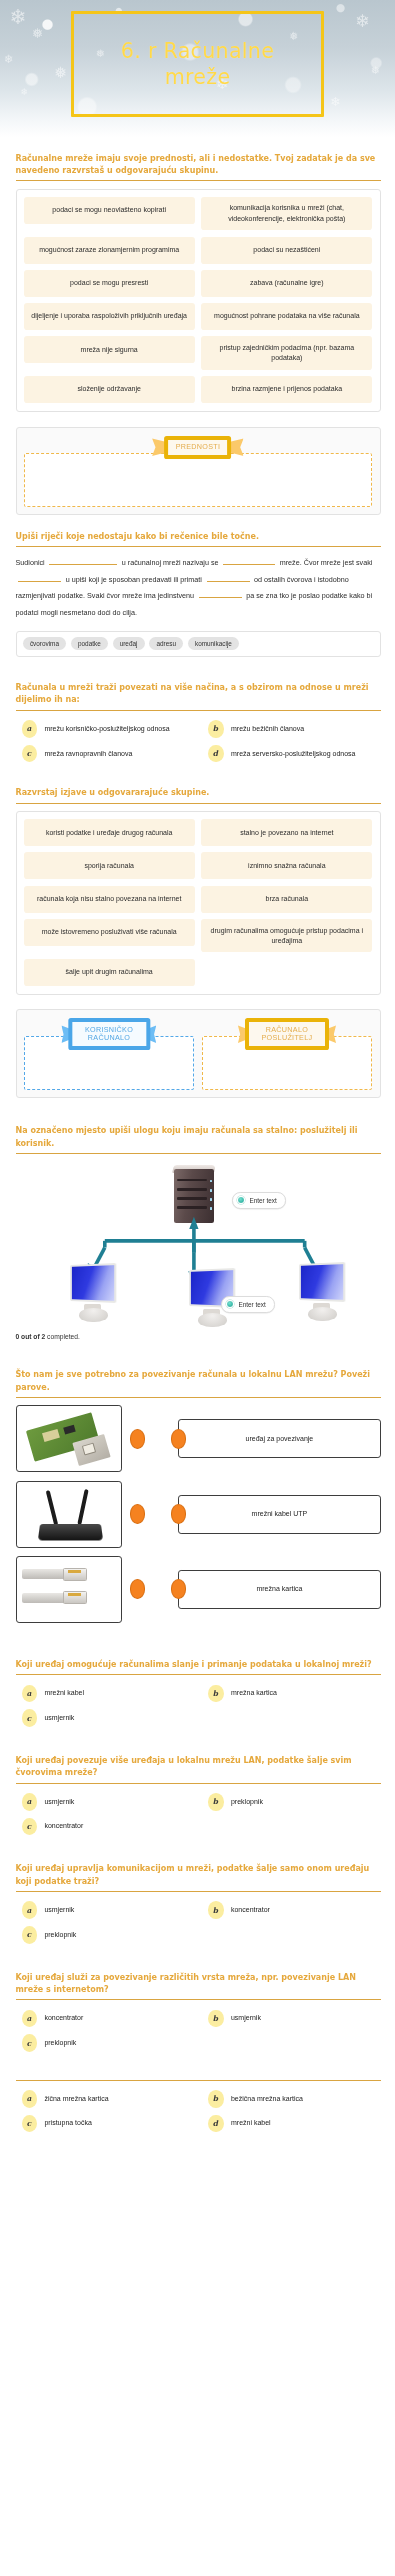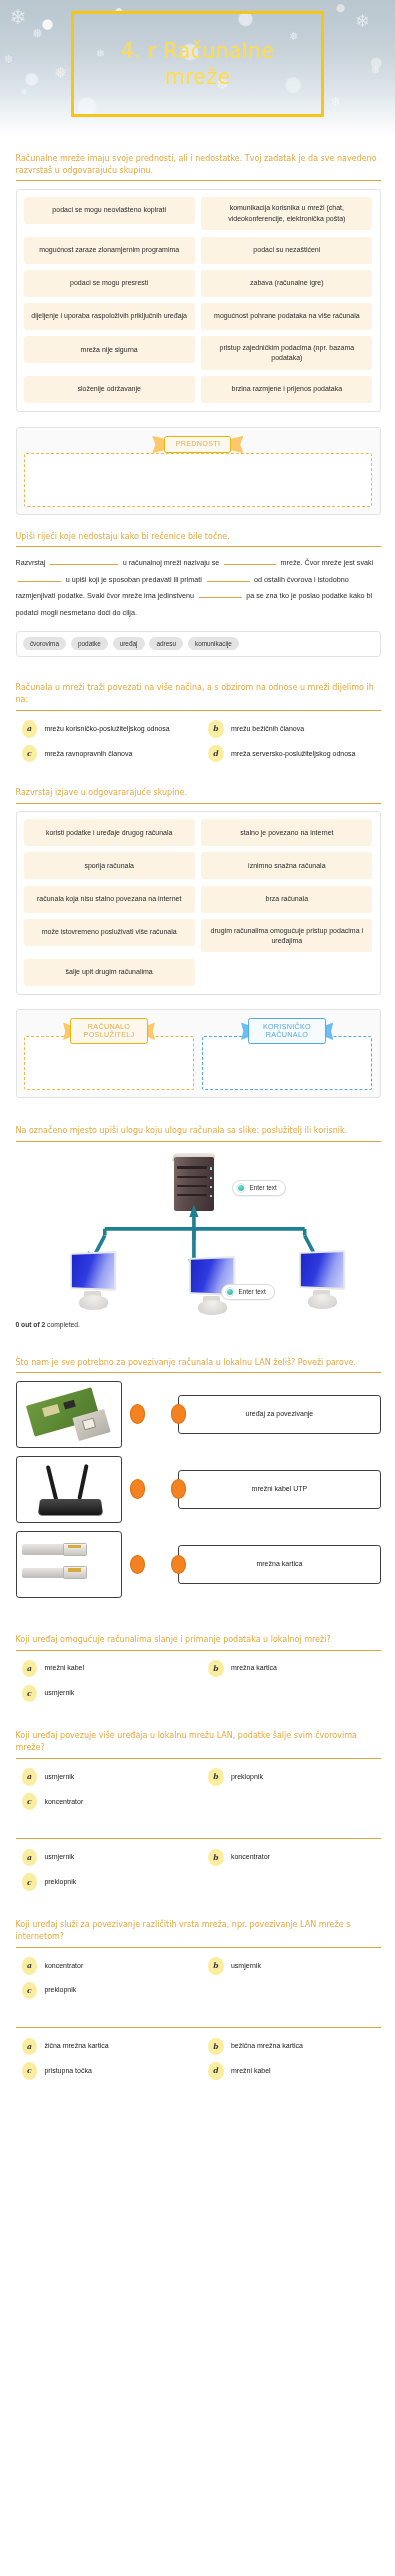--- a/index.html
+++ b/index.html
@@ -346,7 +346,7 @@
 
     <div class="hero-box">
       <div class="hero-title">
-        <div>4. r Računalne</div>
+        <div>6. r Računalne</div>
         <div>mreže</div>
       </div>
     </div>

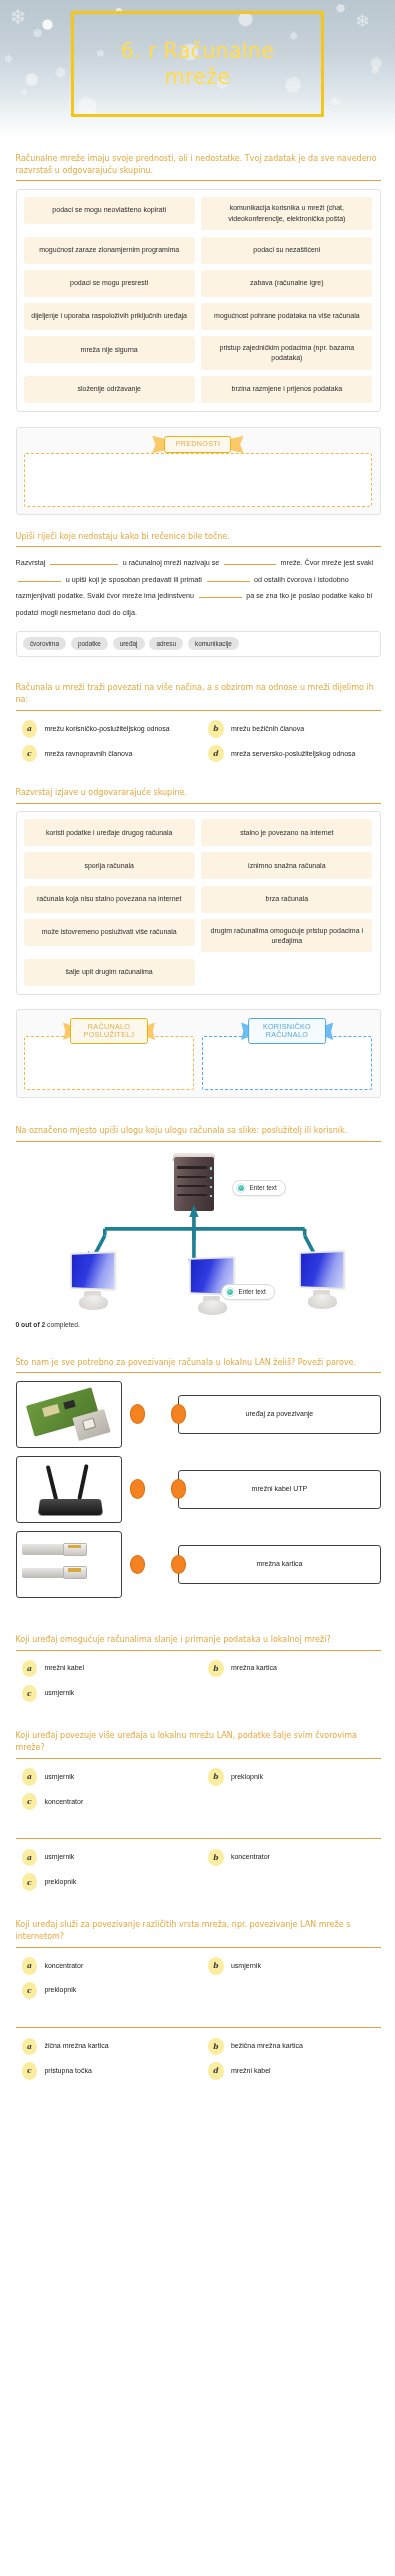--- a/index.html
+++ b/index.html
@@ -61,6 +61,7 @@
     font-size: 8px;
     line-height: 1.55;
     padding-bottom: 3.1px;
+    font-weight: bold;
   }
   .rule { border-bottom: 0.8px solid #d9a441; margin-bottom: 7.2px; }
 

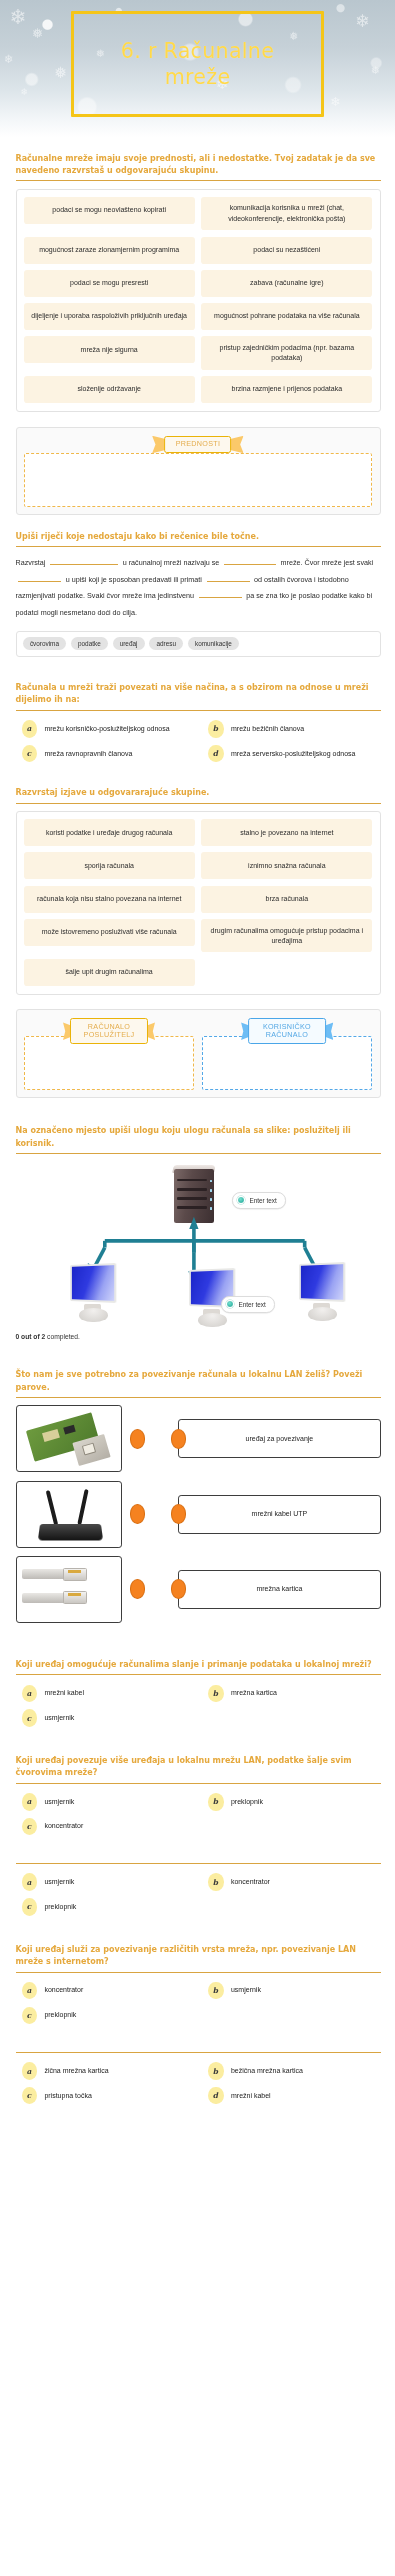--- a/index.html
+++ b/index.html
@@ -121,7 +121,7 @@
   .ribbon .tail.right { transform: scaleX(-1); }
   .ribbon.blue .tail { background: #6dbdf5; }
   .ribbon .plate {
-    border: 1px solid #eab308;
+    border: 4px solid #eab308;
     background: #fdf8ee;
     border-radius: 2.6px;
     padding: 3.1px 7.2px;

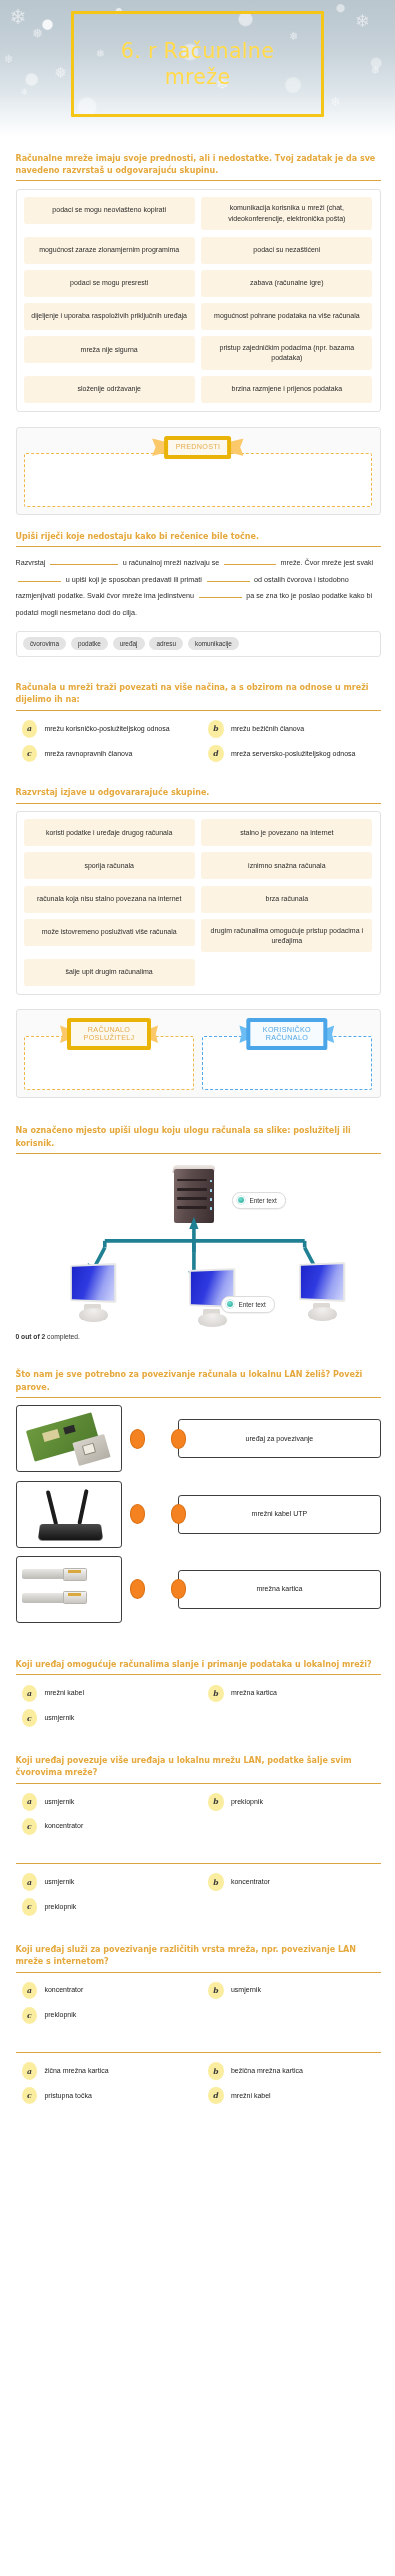--- a/index.html
+++ b/index.html
@@ -393,7 +393,7 @@
       <div class="rule"></div>
 
       <div class="clozetext">
-        <span>Razvrstaj</span>
+        <span>Sudionici</span>
         <span class="blankline b-lg"></span>
         <span>u računalnoj mreži nazivaju se</span>
         <span class="blankline b-md"></span>

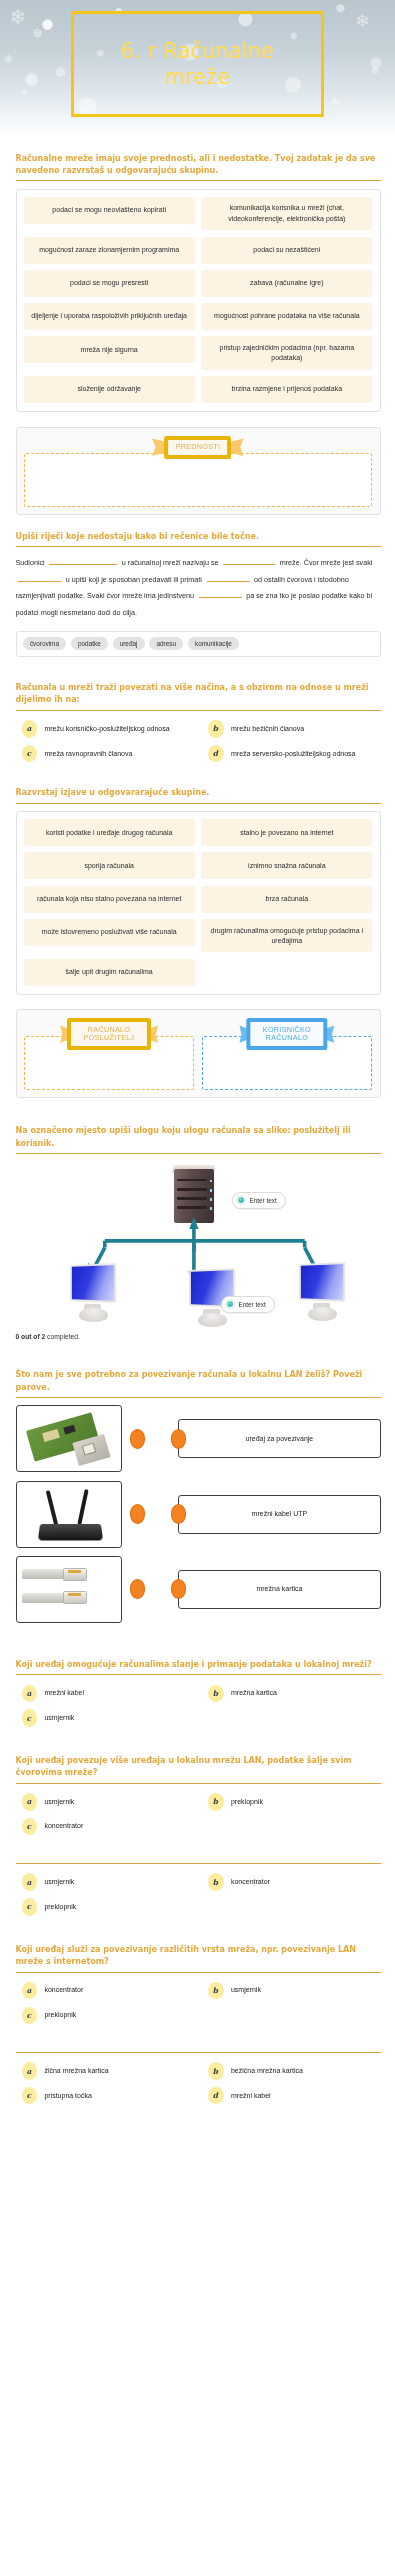--- a/index.html
+++ b/index.html
@@ -459,20 +459,20 @@
 
       <div class="dropbox">
         <div class="dropcol">
+          <div class="ribbon blue">
+            <span class="tail"></span>
+            <span class="plate">KORISNIČKO RAČUNALO</span>
+            <span class="tail right"></span>
+          </div>
+          <div class="dropzone blue"></div>
+        </div>
+        <div class="dropcol">
           <div class="ribbon">
             <span class="tail"></span>
             <span class="plate">RAČUNALO POSLUŽITELJ</span>
             <span class="tail right"></span>
           </div>
           <div class="dropzone"></div>
-        </div>
-        <div class="dropcol">
-          <div class="ribbon blue">
-            <span class="tail"></span>
-            <span class="plate">KORISNIČKO RAČUNALO</span>
-            <span class="tail right"></span>
-          </div>
-          <div class="dropzone blue"></div>
         </div>
       </div>
     </div>

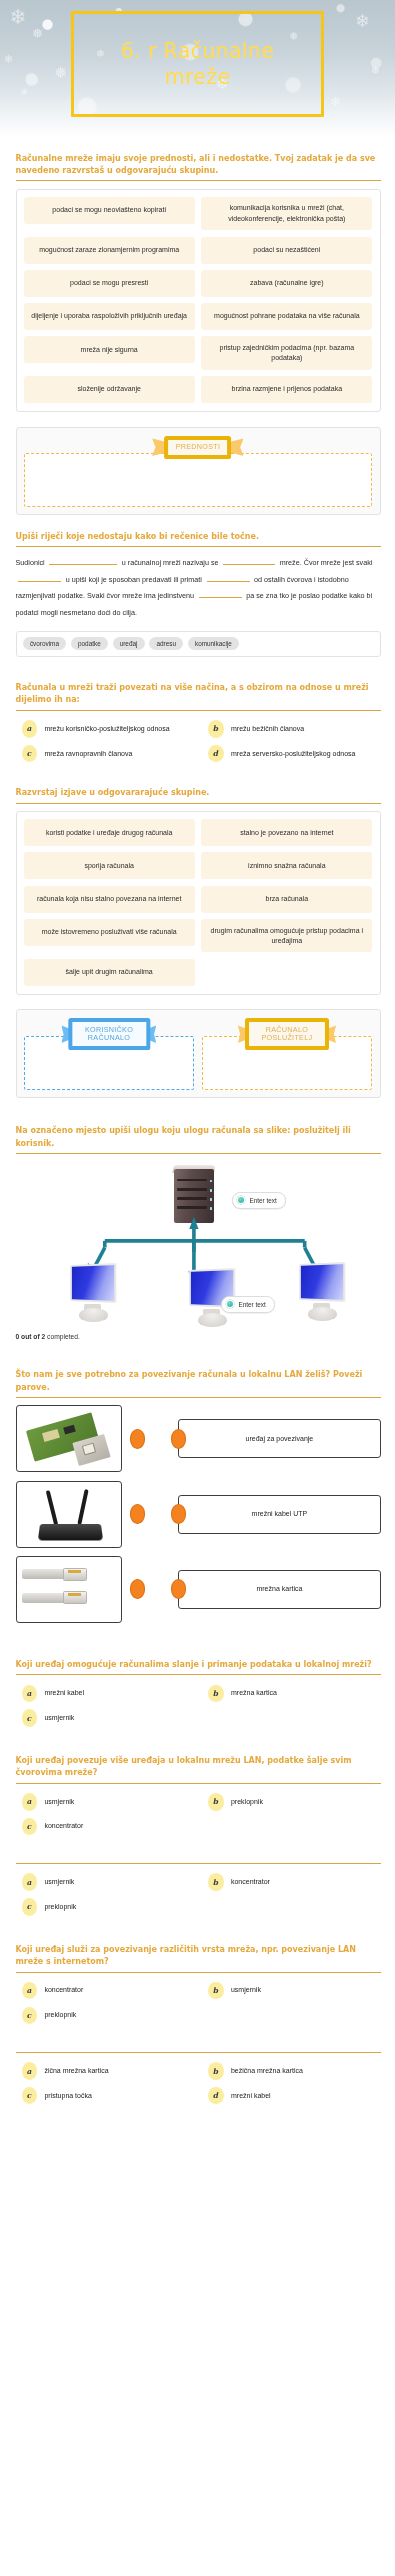--- a/index.html
+++ b/index.html
@@ -478,7 +478,7 @@
     </div>
 
     <div class="qblock" style="padding-top:27px;">
-      <div class="prompt">Na označeno mjesto upiši ulogu koju ulogu računala sa slike: poslužitelj ili korisnik.</div>
+      <div class="prompt">Na označeno mjesto upiši ulogu koju imaju računala sa stalno: poslužitelj ili korisnik.</div>
       <div class="rule"></div>
 
       <div class="diagram">

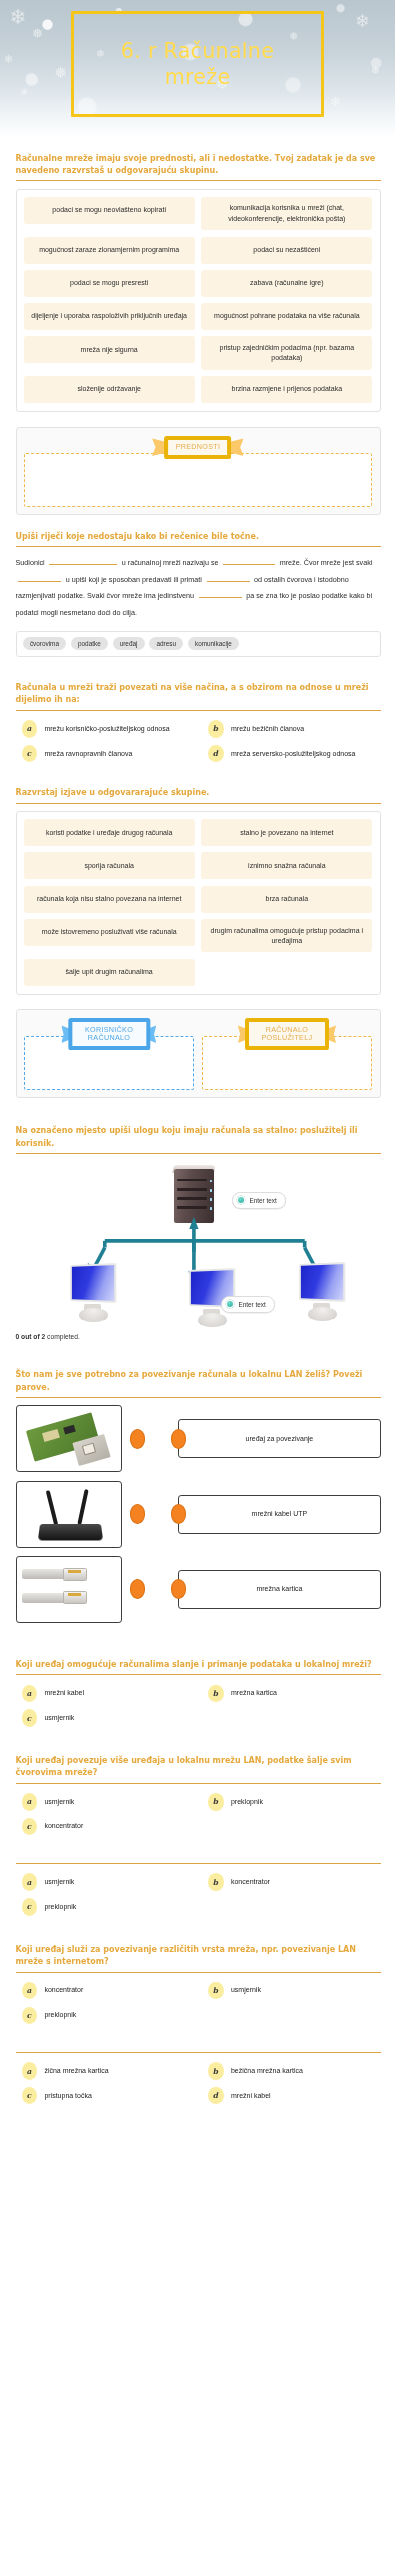--- a/index.html
+++ b/index.html
@@ -547,7 +547,7 @@
     </div>
 
     <div class="qblock" style="padding-top:29px;">
-      <div class="prompt">Što nam je sve potrebno za povezivanje računala u lokalnu LAN želiš? Poveži parove.</div>
+      <div class="prompt">Što nam je sve potrebno za povezivanje računala u lokalnu LAN mrežu? Poveži parove.</div>
       <div class="rule"></div>
 
       <div class="matchrow">

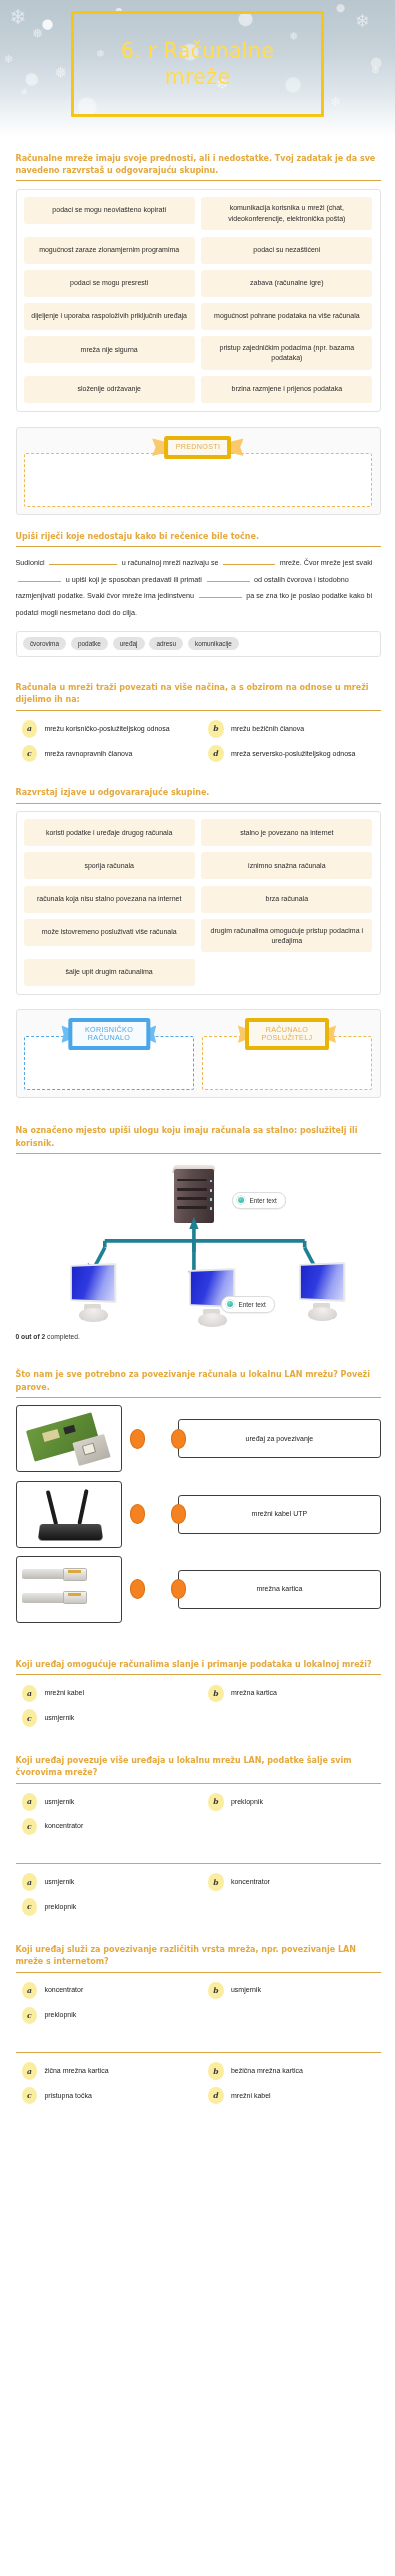--- a/index.html
+++ b/index.html
@@ -646,6 +646,7 @@
     </div>
 
     <div class="qblock" style="padding-top:28px;">
+      <div class="prompt">Koji uređaj upravlja komunikacijom  u mreži, podatke šalje samo onom uređaju koji podatke traži?</div>
       <div class="rule"></div>
       <div class="mcgrid">
         <div class="mcopt">

